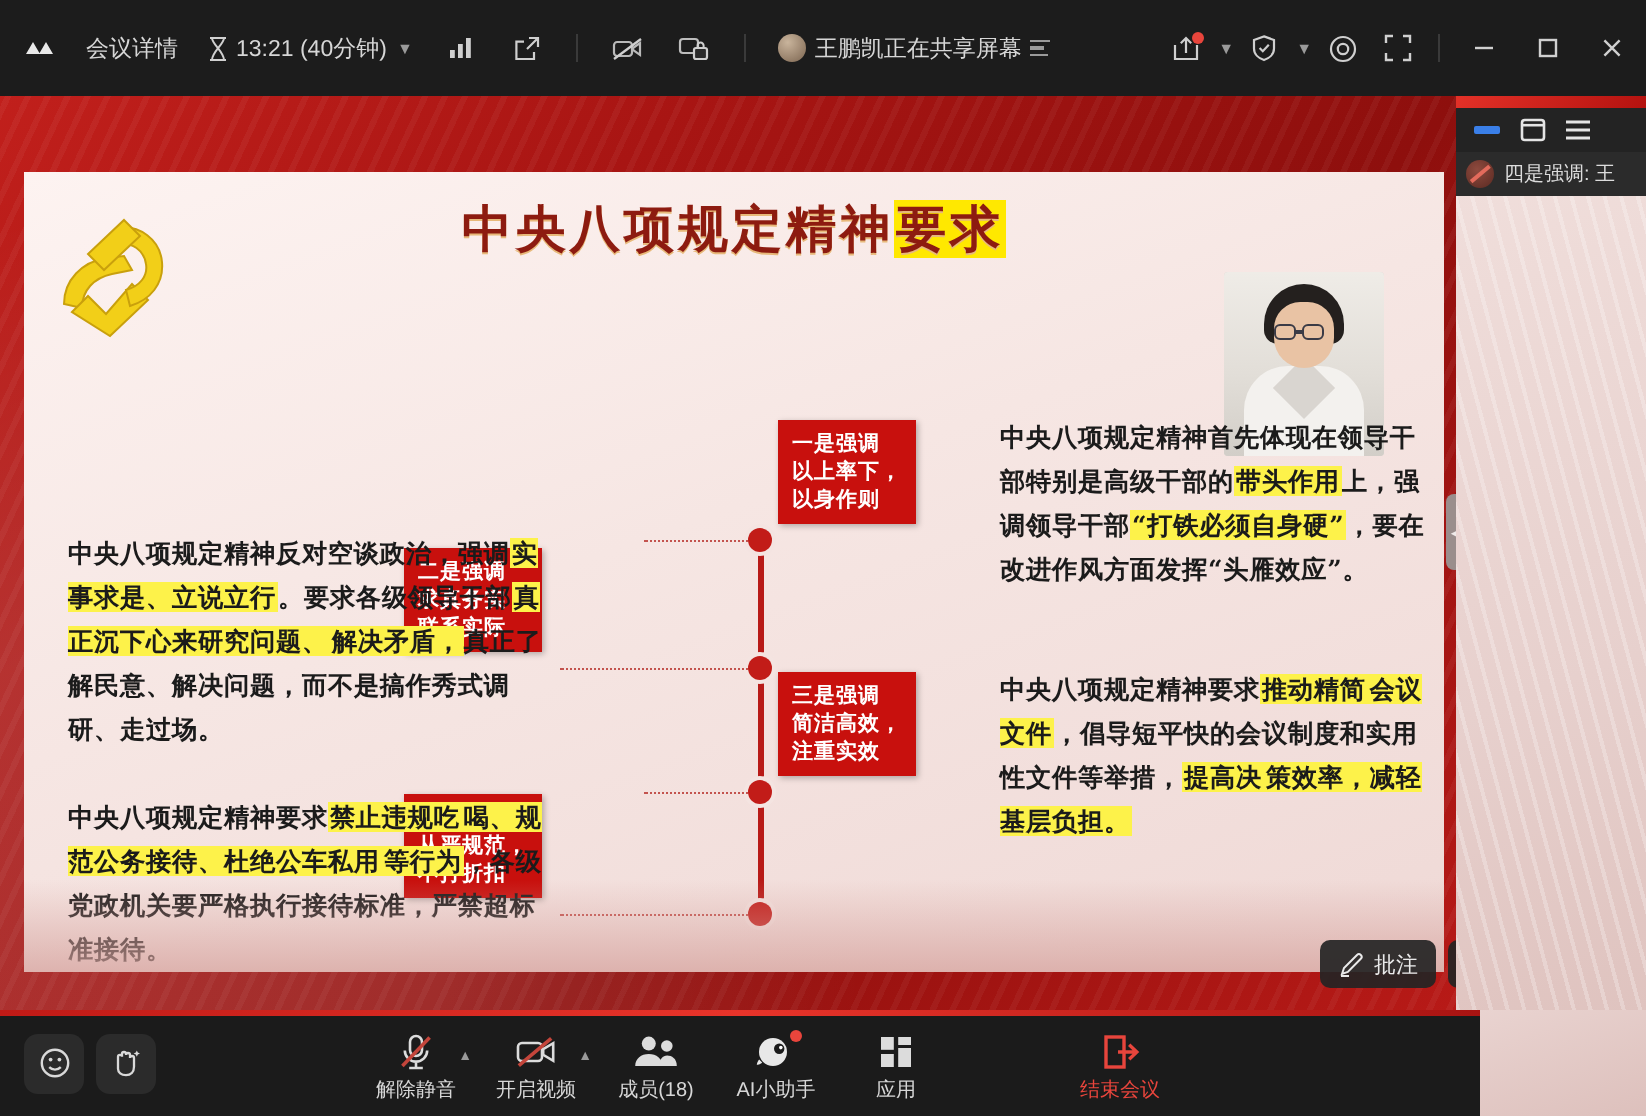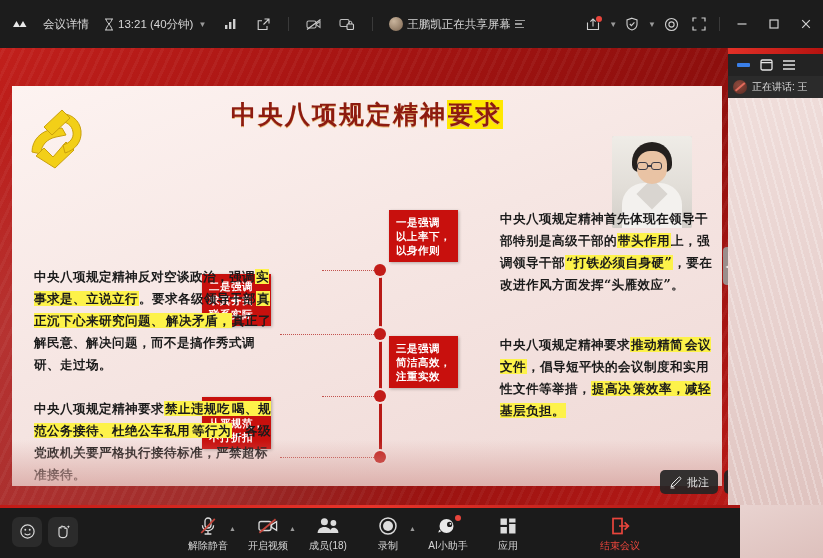--- a/index.html
+++ b/index.html
@@ -400,7 +400,7 @@
     </div>
     <div id="rp-speak">
       <span class="mic-mute"></span>
-      <span>正在讲话: 王</span>
+      <span>四是强调: 王</span>
     </div>
   </div>
   <div id="rp-below"></div>

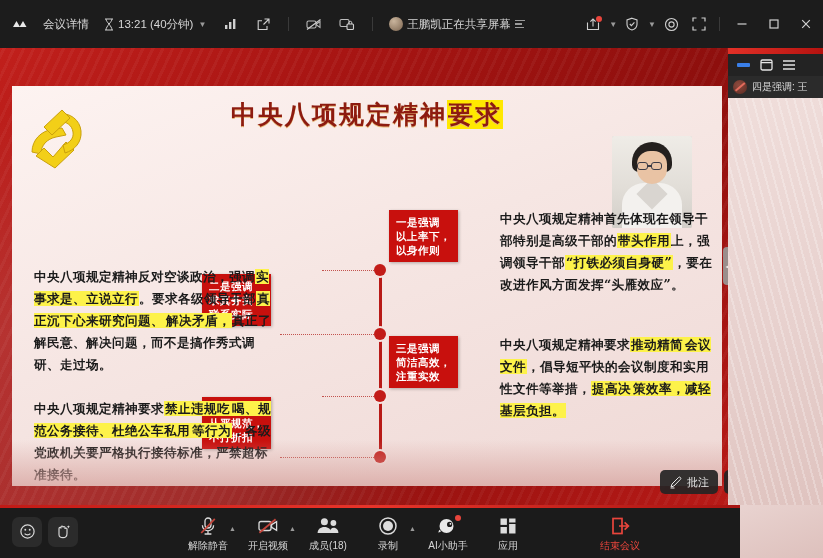--- a/index.html
+++ b/index.html
@@ -469,16 +469,6 @@
       </div>
 
 
-      <div class="bb">
-        <span class="ic">
-          <svg width="20" height="20" viewBox="0 0 20 20">
-              <circle cx="10" cy="10" r="8" stroke="#dcdcdc" stroke-width="1.5" fill="none"></circle>
-              <circle cx="10" cy="10" r="5" fill="#dcdcdc"></circle>
-            </svg>
-        </span>
-        <span class="up">▲</span>
-        <span class="lbl">录制</span>
-      </div>
 
       <div class="bb">
         <span class="ic">

